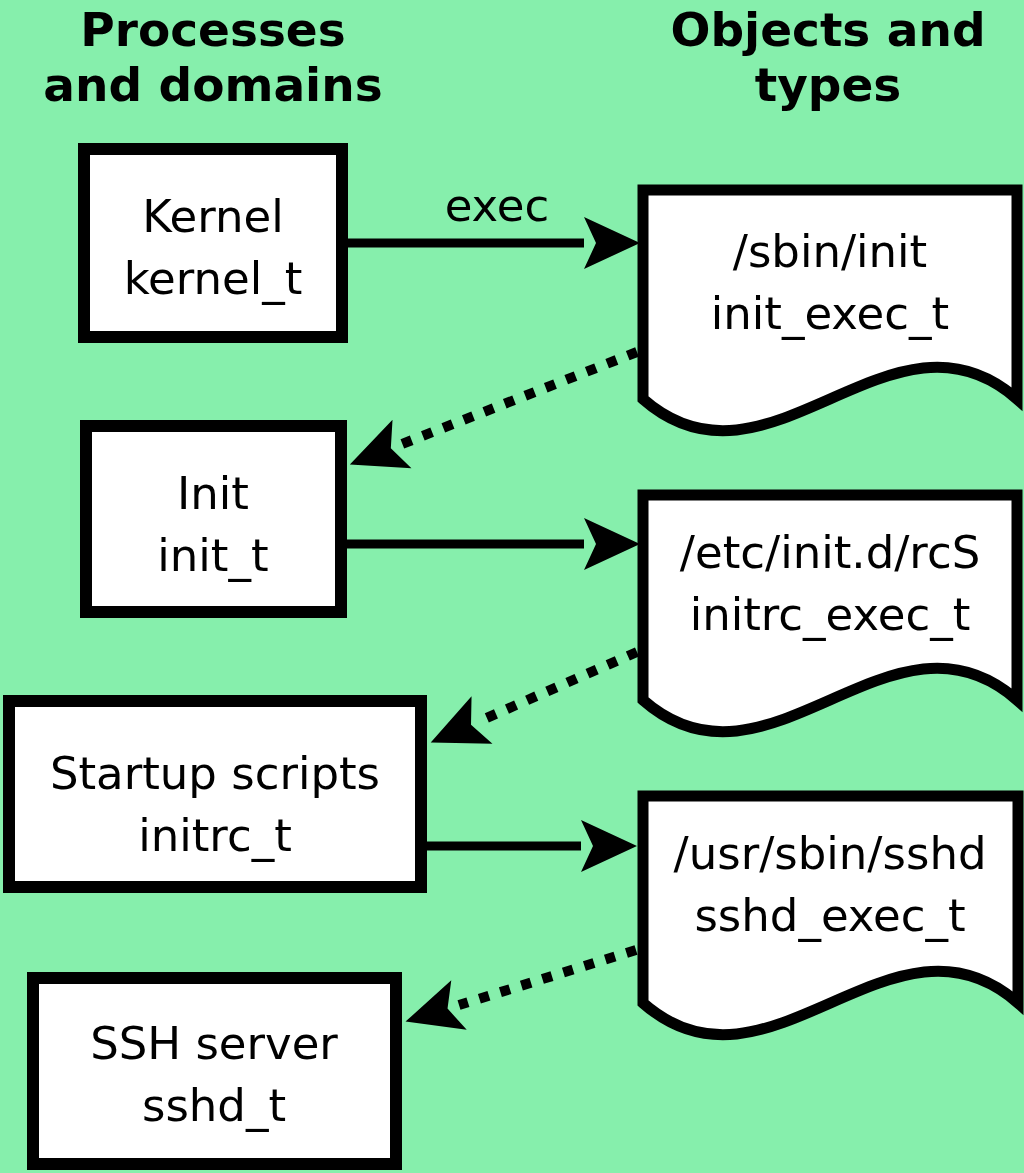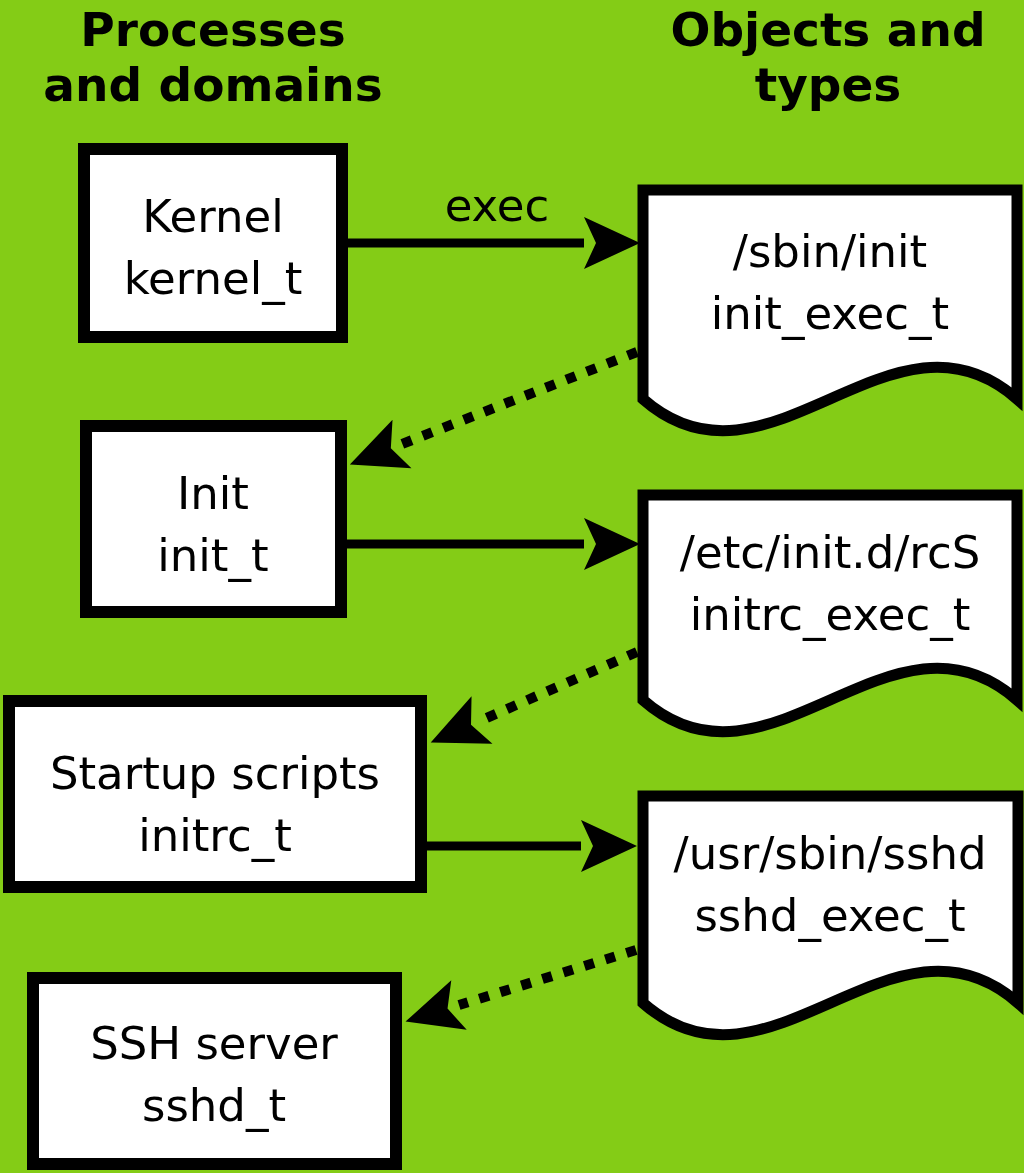--- a/index.html
+++ b/index.html
@@ -11,7 +11,7 @@
     position: relative;
     width: 1024px;
     height: 1173px;
-    background: #84cc16;
+    background: #86efac;
     overflow: hidden;
   }
   svg { display: block; }

